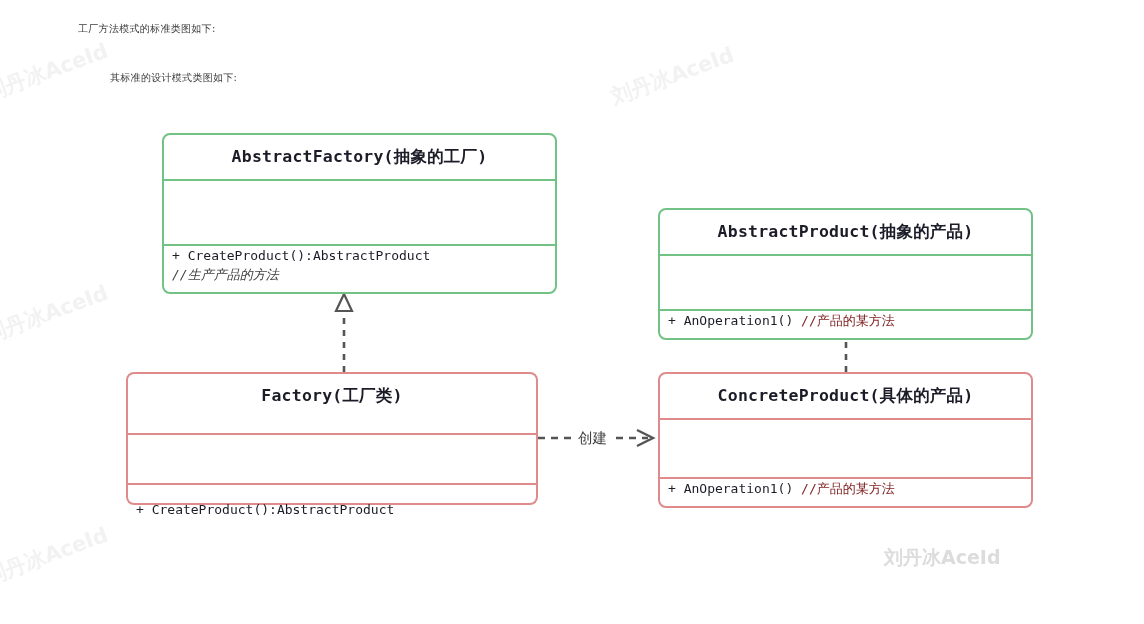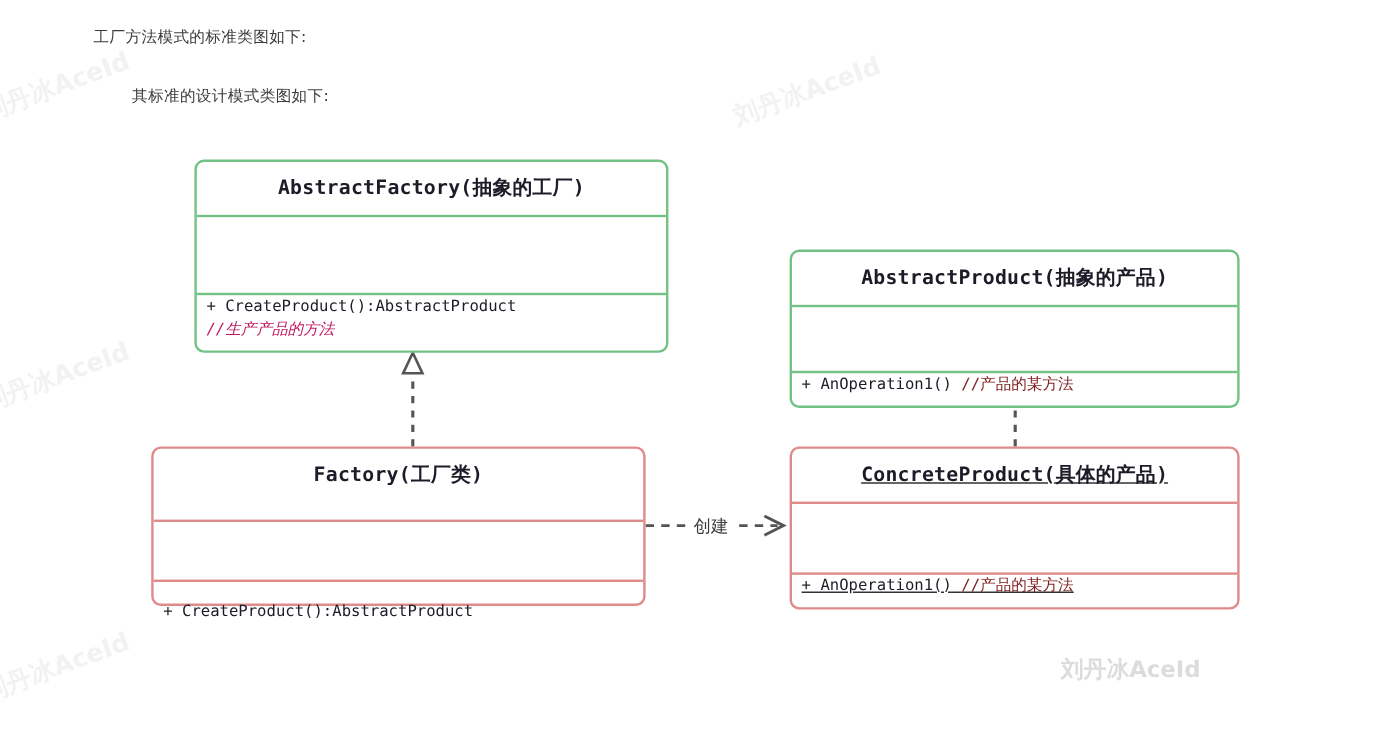--- a/index.html
+++ b/index.html
@@ -14,7 +14,7 @@
   .heading{
     position:absolute;
     font-family:"DejaVu Sans","Liberation Sans",sans-serif;
-    font-size:13px;color:#3c3c3c;white-space:nowrap;letter-spacing:.3px;
+    font-size:10px;color:#3c3c3c;white-space:nowrap;letter-spacing:.3px;
   }
   #h1{left:78px;top:22px;}
   #h2{left:110px;top:71px;}

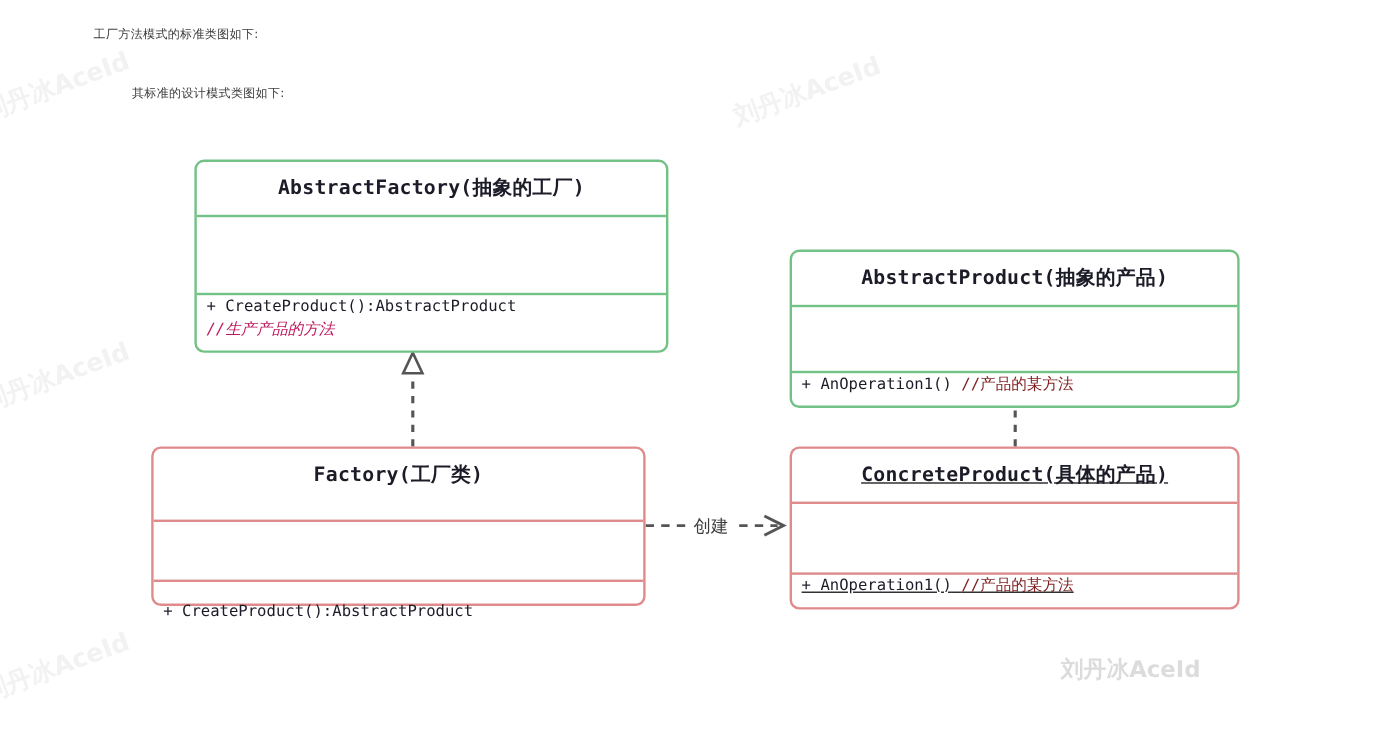--- a/index.html
+++ b/index.html
@@ -57,7 +57,7 @@
     font-size:13px;color:#1c1c28;line-height:1.42;white-space:nowrap;
   }
   .cmt{color:#7f1d1d;}
-  .cmt-italic{color:#be185d;font-style:italic;}
+  .cmt-italic{color:#404040;font-style:italic;}
 
   
   #box-abstract-factory{left:162px;top:133px;width:395px;height:161px;}

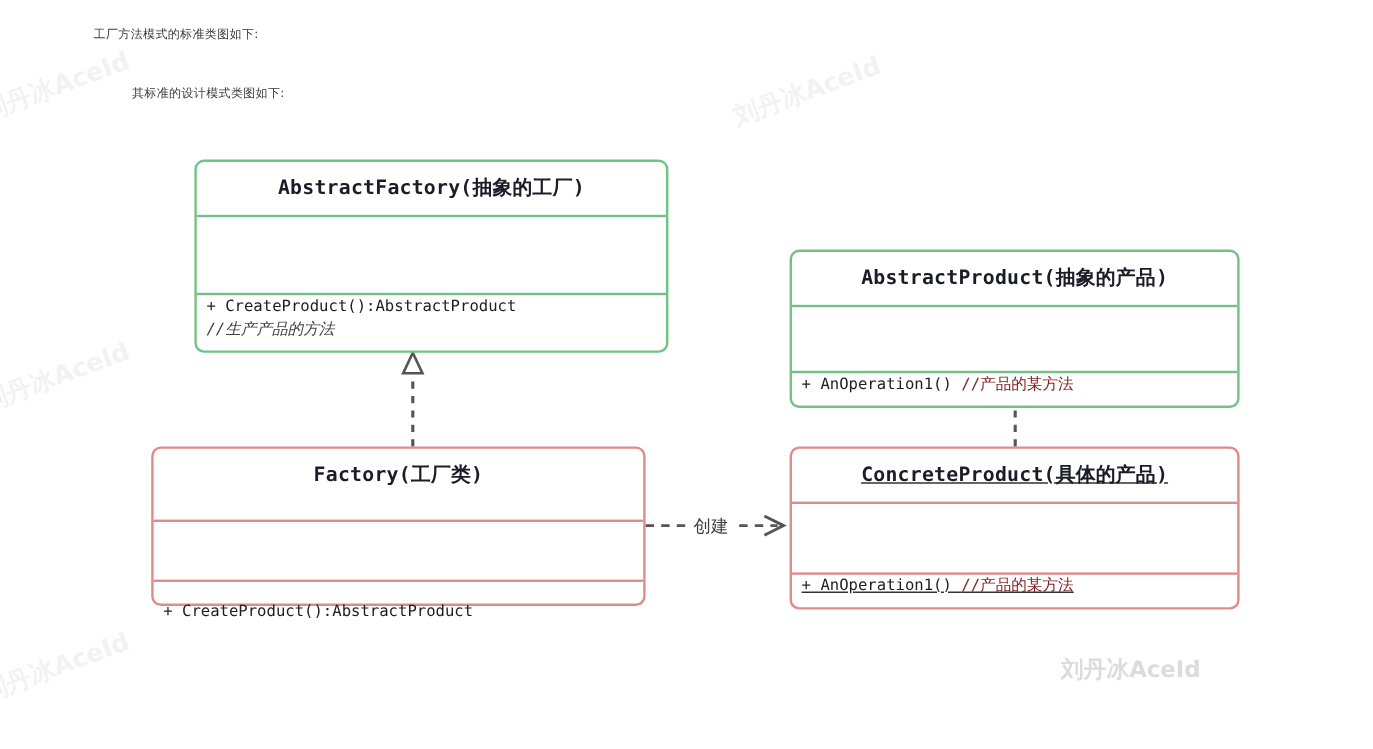--- a/index.html
+++ b/index.html
@@ -72,7 +72,7 @@
   #box-factory .uml-title{height:44px;}
   #box-factory .uml-attrs{height:42px;}
 
-  #box-concrete-product{left:658px;top:372px;width:375px;height:136px;text-decoration:underline;}
+  #box-concrete-product{left:658px;top:372px;width:375px;height:136px;}
   #box-concrete-product .uml-title{height:44px;}
   #box-concrete-product .uml-attrs{height:44px;}
 

